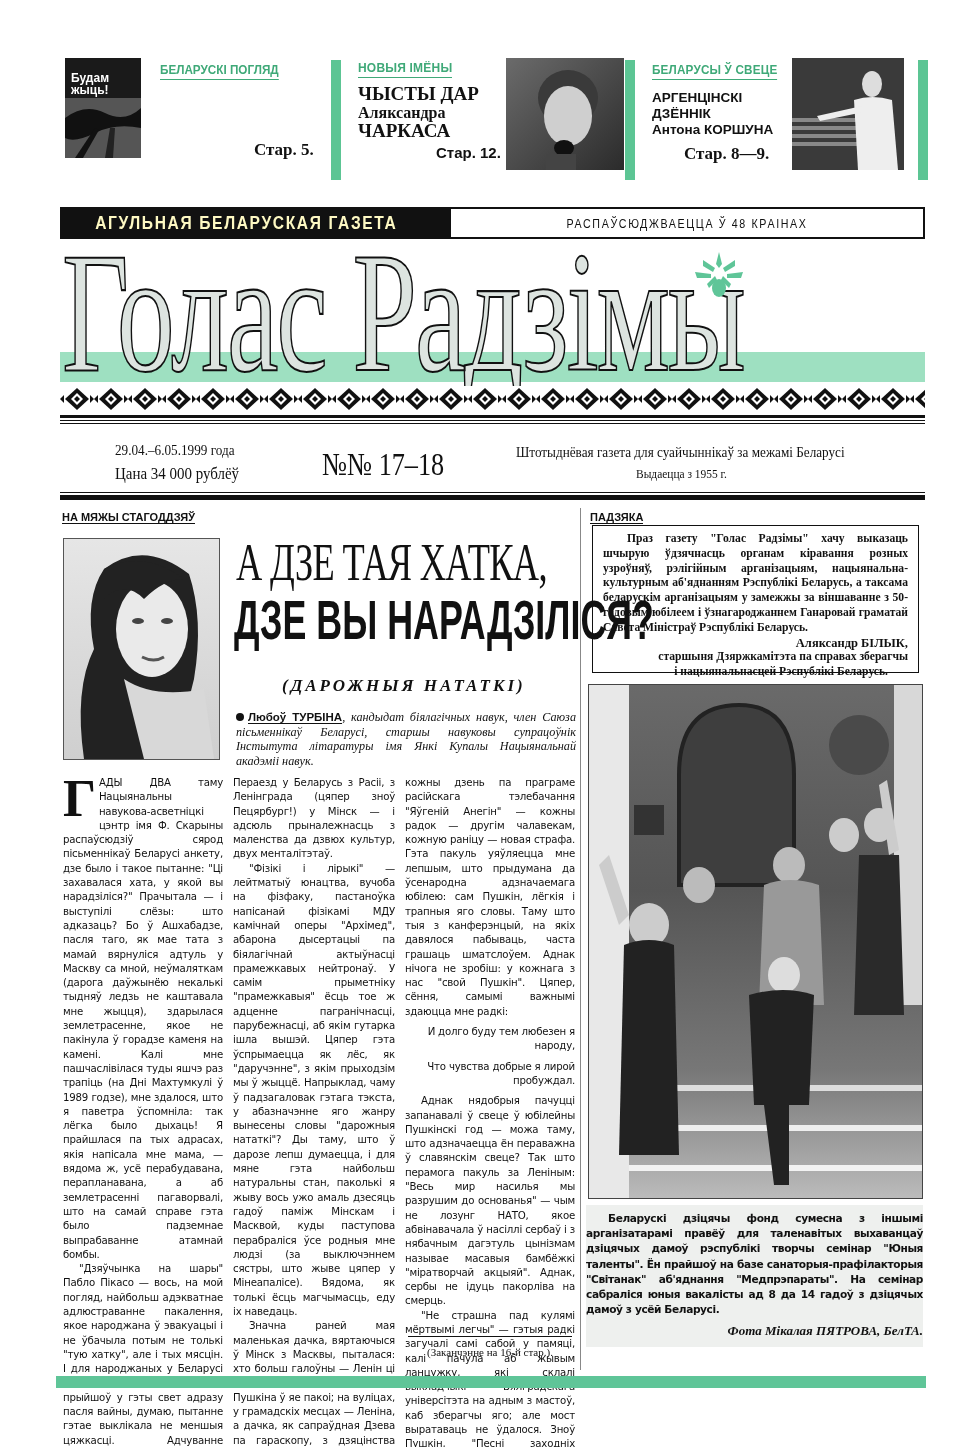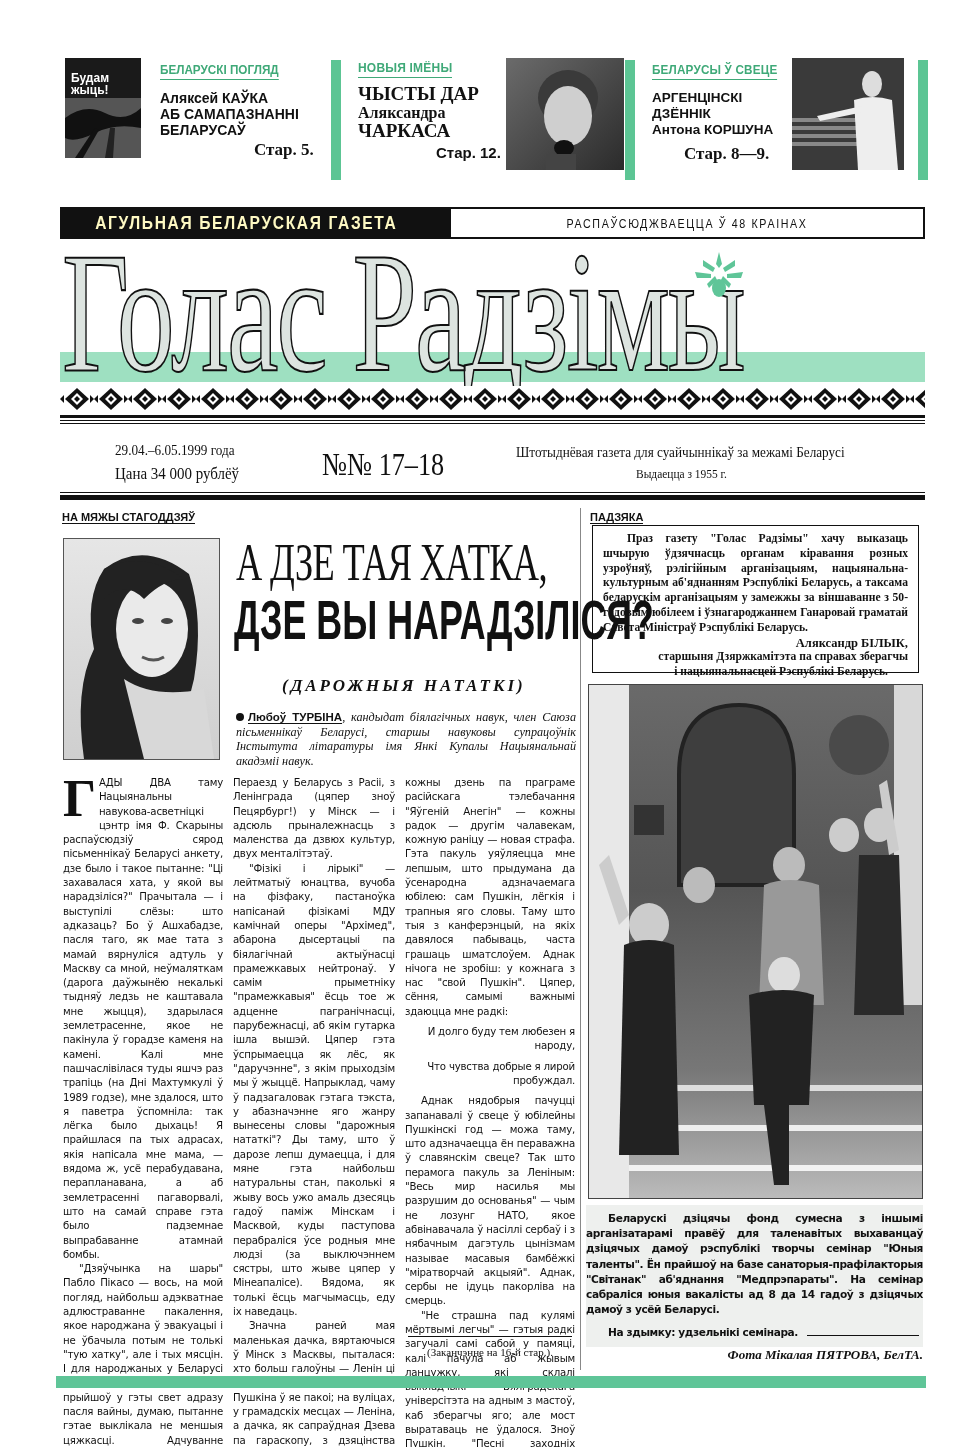--- a/index.html
+++ b/index.html
@@ -82,11 +82,6 @@
   </div>
   <div style="position:absolute; left:98px; top:10px;">
     <div class="rubric" style="font-size:13px; letter-spacing:0;">БЕЛАРУСКІ ПОГЛЯД</div>
-    <div class="headline" style="margin-top:10px;">
-      <div>Аляксей КАЎКА</div>
-      <div>АБ САМАПАЗНАННІ</div>
-      <div>БЕЛАРУСАЎ</div>
-    </div>
   </div>
   <div class="page-ref" style="left:192px; top:90px;">Стар. 5.</div>
 </div>

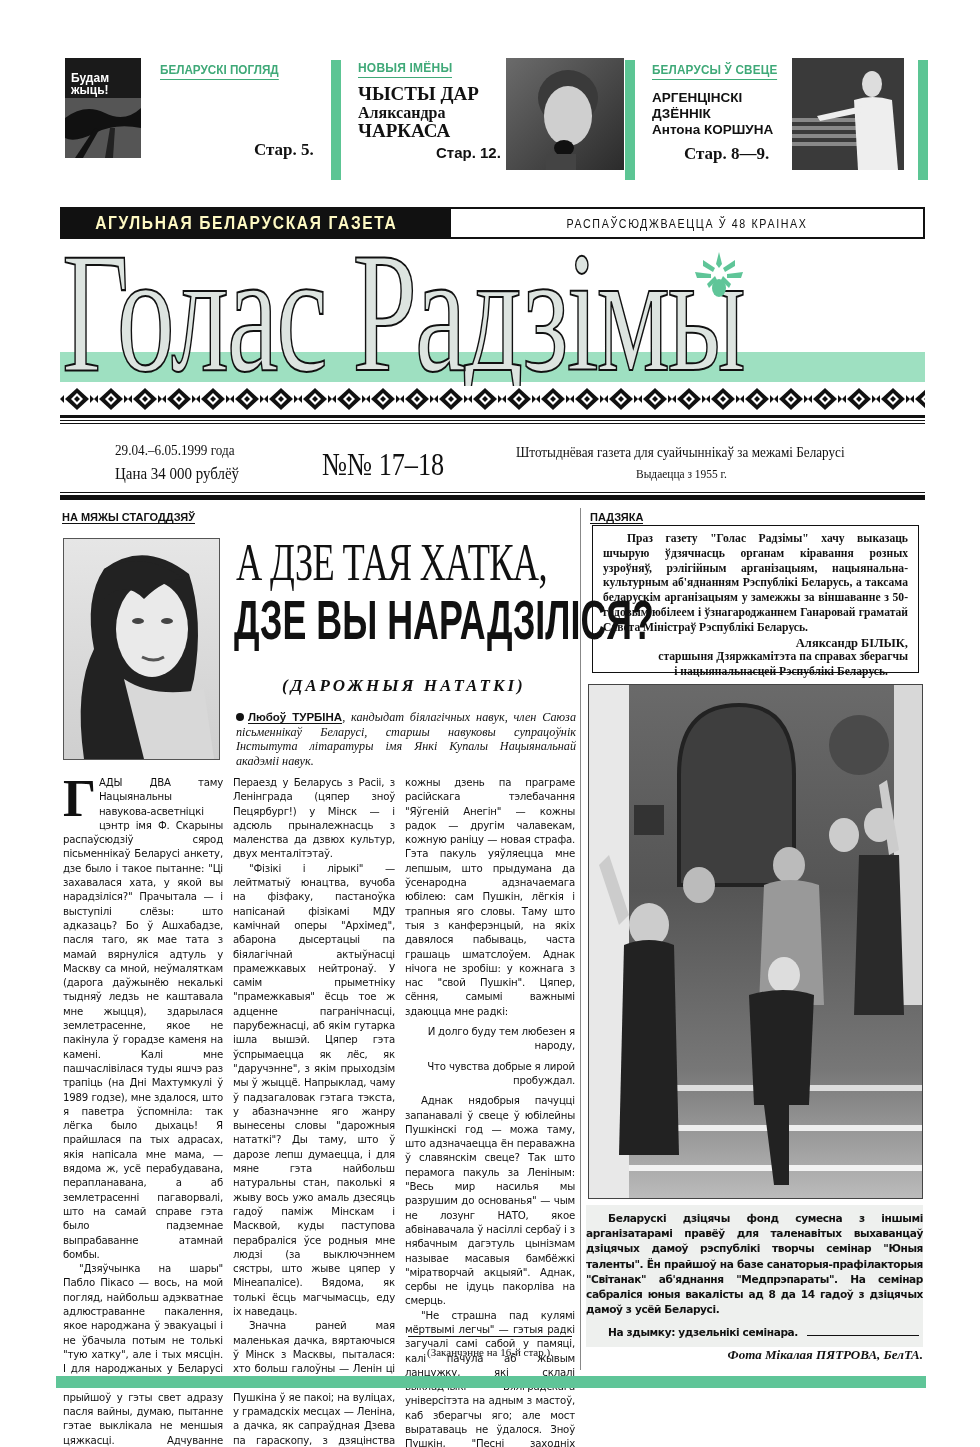--- a/index.html
+++ b/index.html
@@ -269,10 +269,6 @@
 
 <div class="caption-box">
   <p class="main">Беларускі дзіцячы фонд сумесна з іншымі арганізатарамі правёў для таленавітых выхаванцаў дзіцячых дамоў рэспублікі творчы семінар "Юныя таленты". Ён прайшоў на базе санаторыя-прафілакторыя "Світанак" аб'яднання "Медпрэпараты". На семінар сабраліся юныя вакалісты ад 8 да 14 гадоў з дзіцячых дамоў з усёй Беларусі.</p>
-  <div class="on-photo">
-    <span>На здымку: удзельнікі семінара.</span>
-    <span style="display:inline-block; width:112px; border-bottom:1px solid #111; margin-left:6px;"></span>
-  </div>
   <div class="credit">Фота Мікалая ПЯТРОВА, БелТА.</div>
 </div>
 

